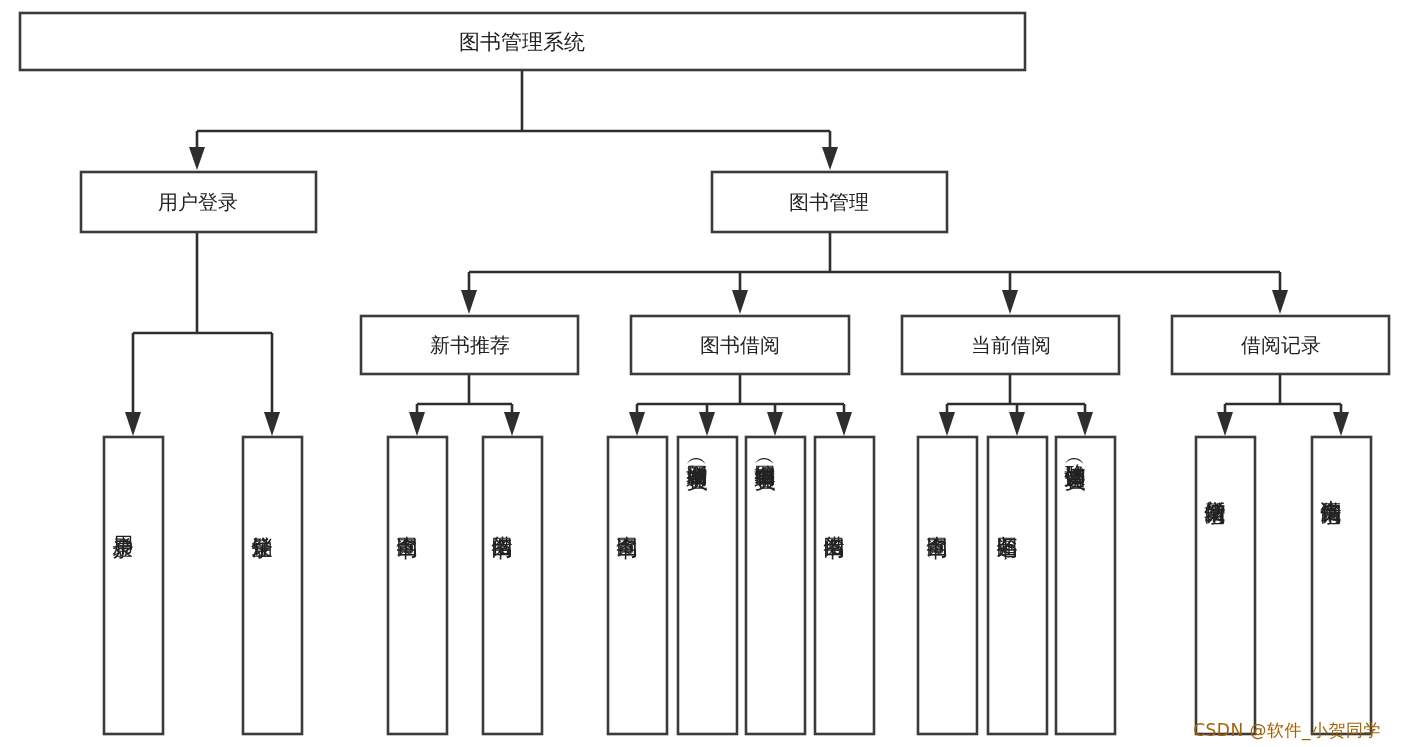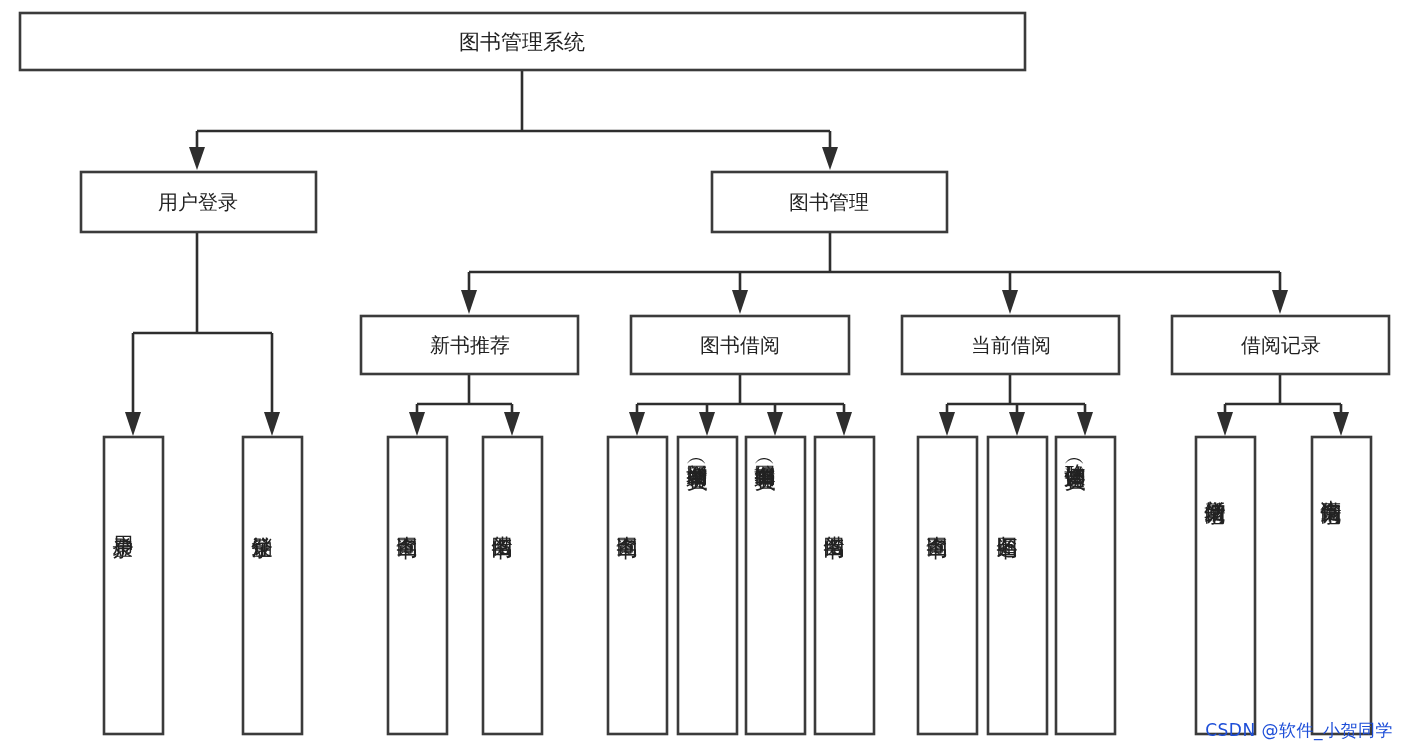--- a/index.html
+++ b/index.html
@@ -70,11 +70,11 @@
   }
   .watermark {
     position: absolute;
-    right: 12px;
+    right: 24px;
     bottom: 5px;
     font-family: "DejaVu Sans", "Liberation Sans", sans-serif;
     font-size: 17px;
-    color: #1d4ed8;
+    color: #a16207;
     letter-spacing: 0.5px;
     user-select: none;
   }

